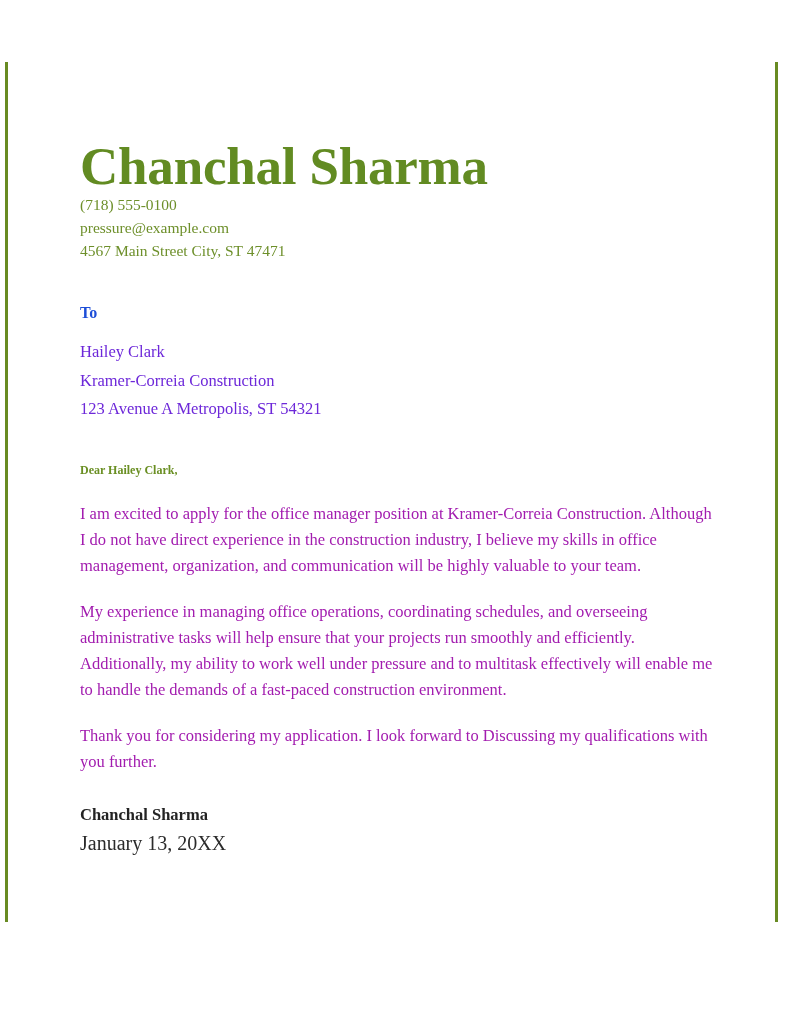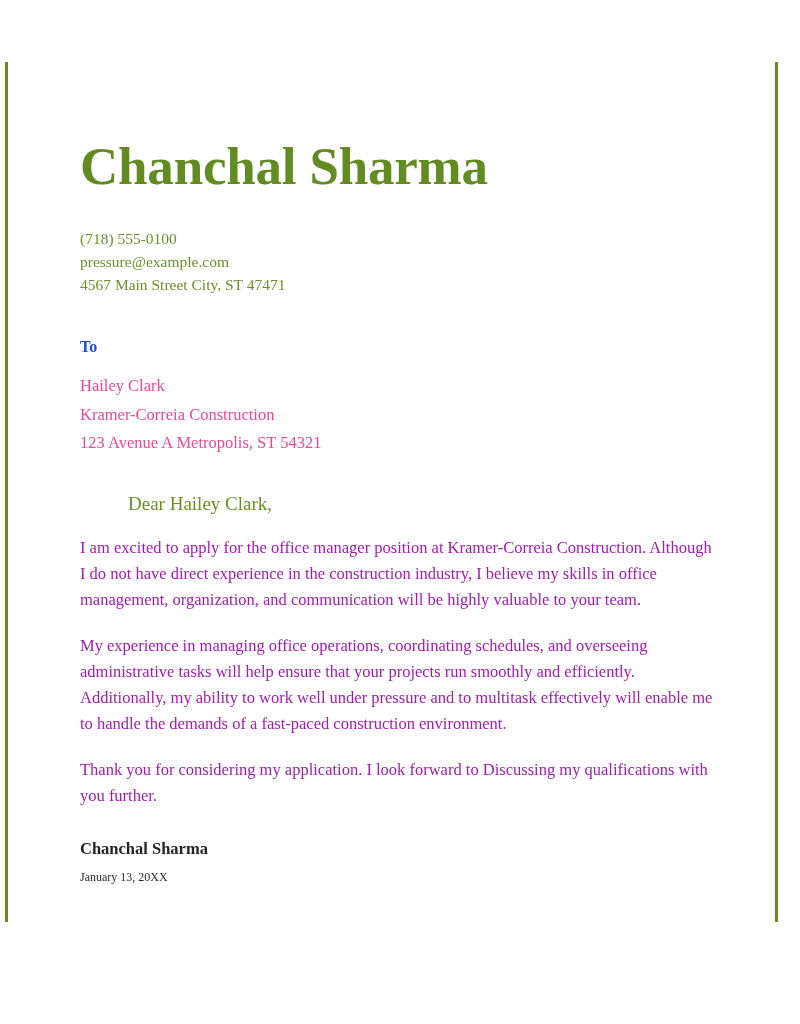--- a/index.html
+++ b/index.html
@@ -62,7 +62,6 @@
   }
 
   .sender-contact {
-    margin-top: 34px;
   }
 
   .sender-contact .line {

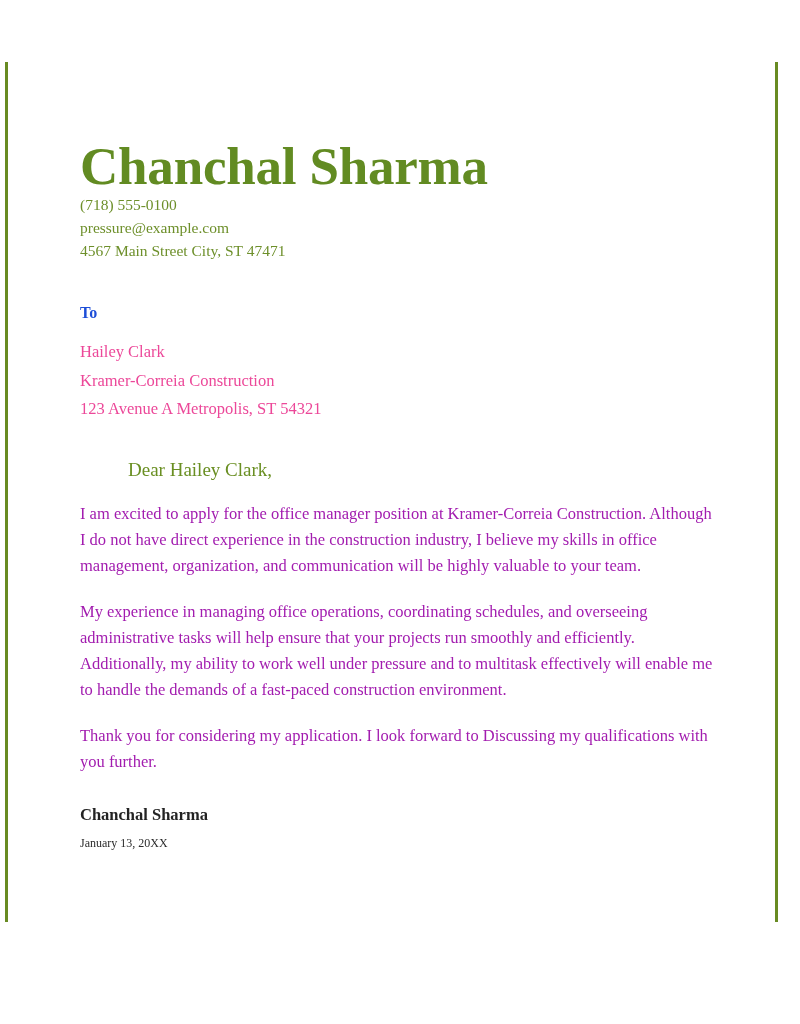--- a/index.html
+++ b/index.html
@@ -86,7 +86,7 @@
   .recipient-block .line {
     font-size: 16.5px;
     line-height: 28.5px;
-    color: #ec4899;
+    color: #6d28d9;
   }
 
   

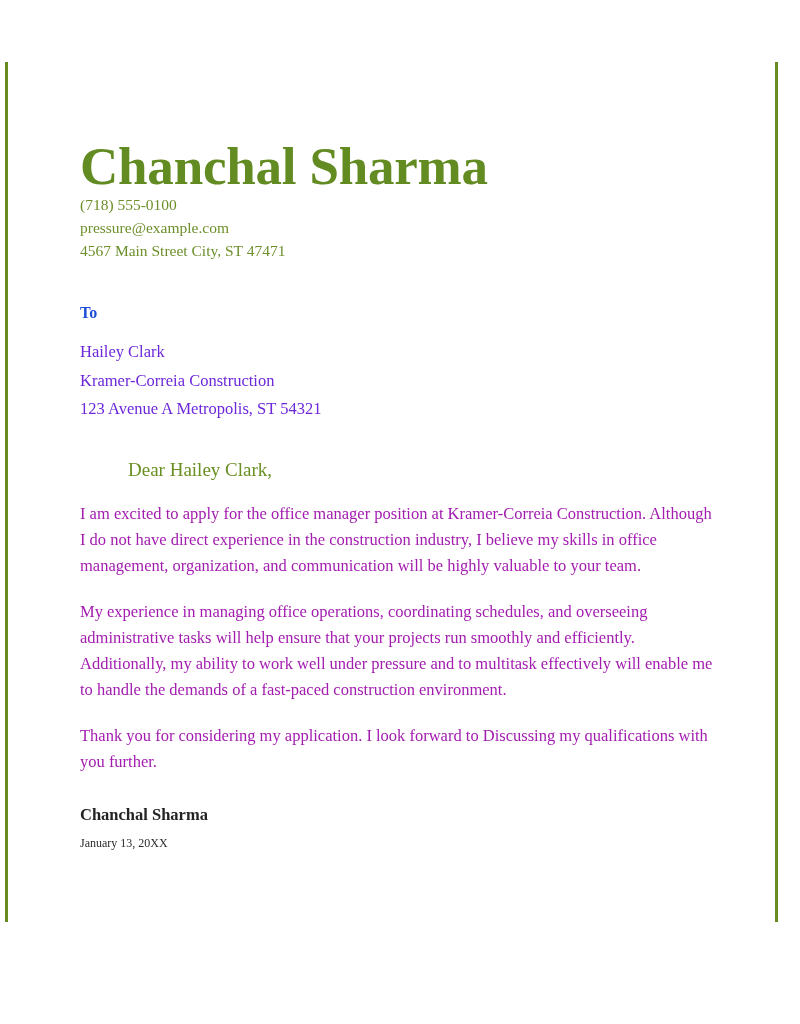--- a/index.html
+++ b/index.html
@@ -92,11 +92,10 @@
   
   .salutation {
     margin-top: 34px;
-    font-size: 19px;
-    font-weight: normal;
+    font-size: 12px;
+    font-weight: bold;
     color: #6a8f23;
     line-height: 24px;
-    margin-left: 48px;
   }
 
   

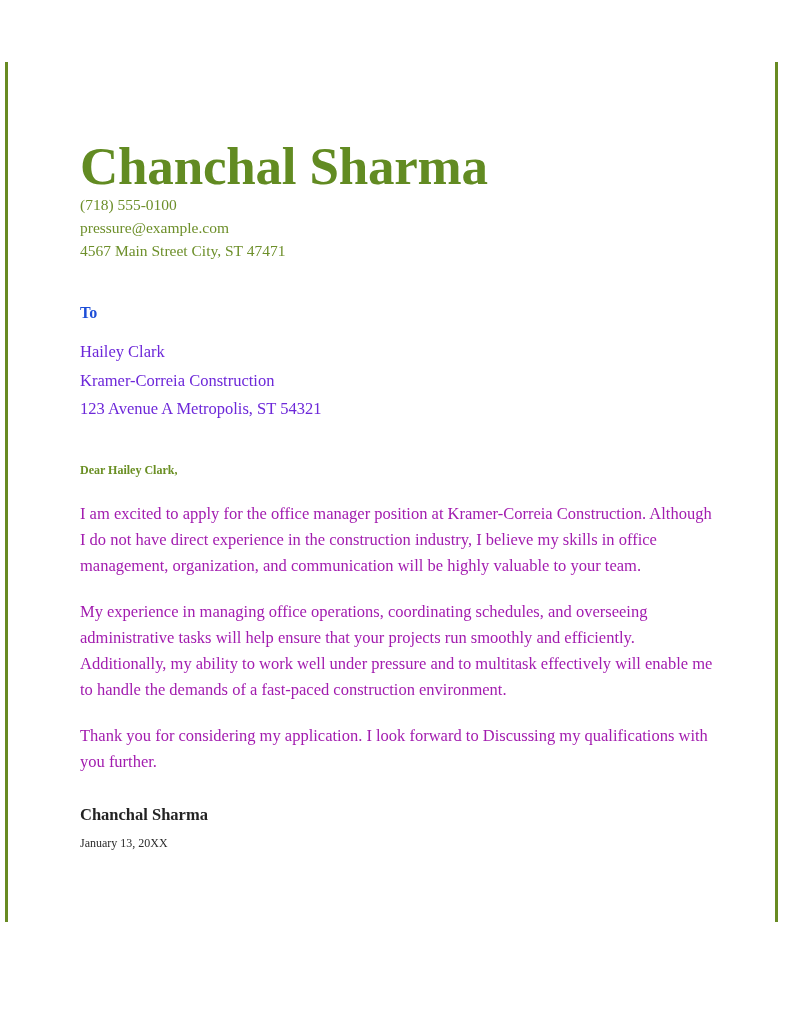--- a/index.html
+++ b/index.html
@@ -129,7 +129,7 @@
 
   .signature-date {
     margin-top: 4px;
-    font-size: 12px;
+    font-size: 20px;
     color: #2b2b2b;
     line-height: 24px;
   }

